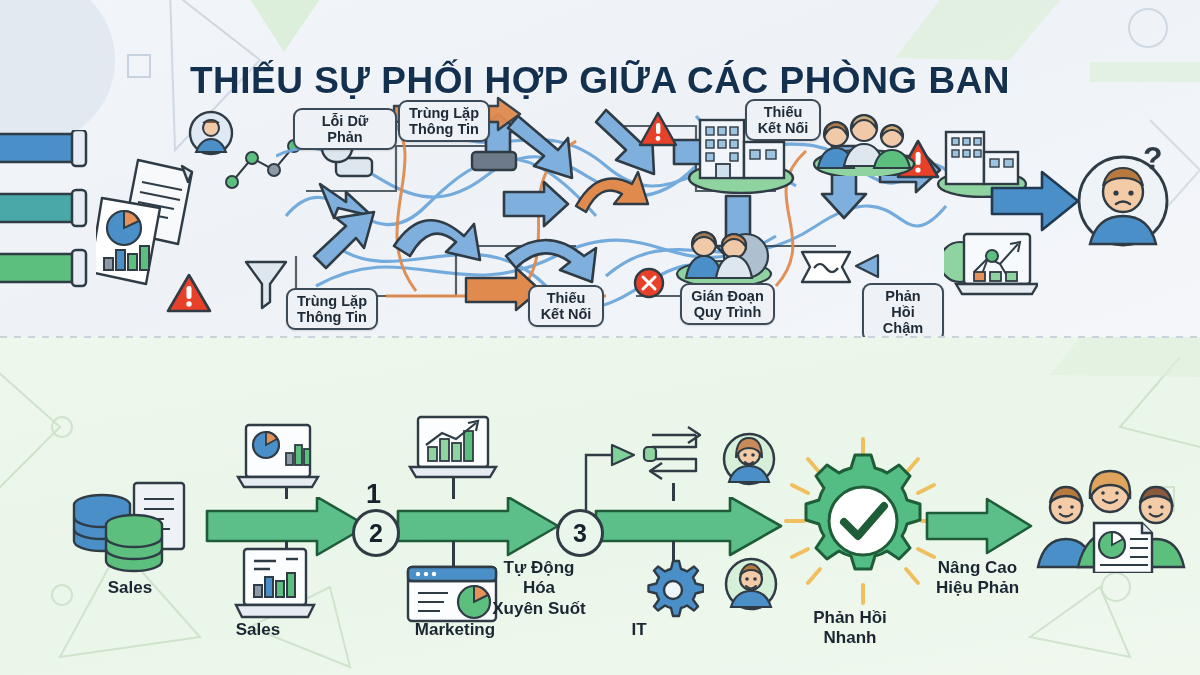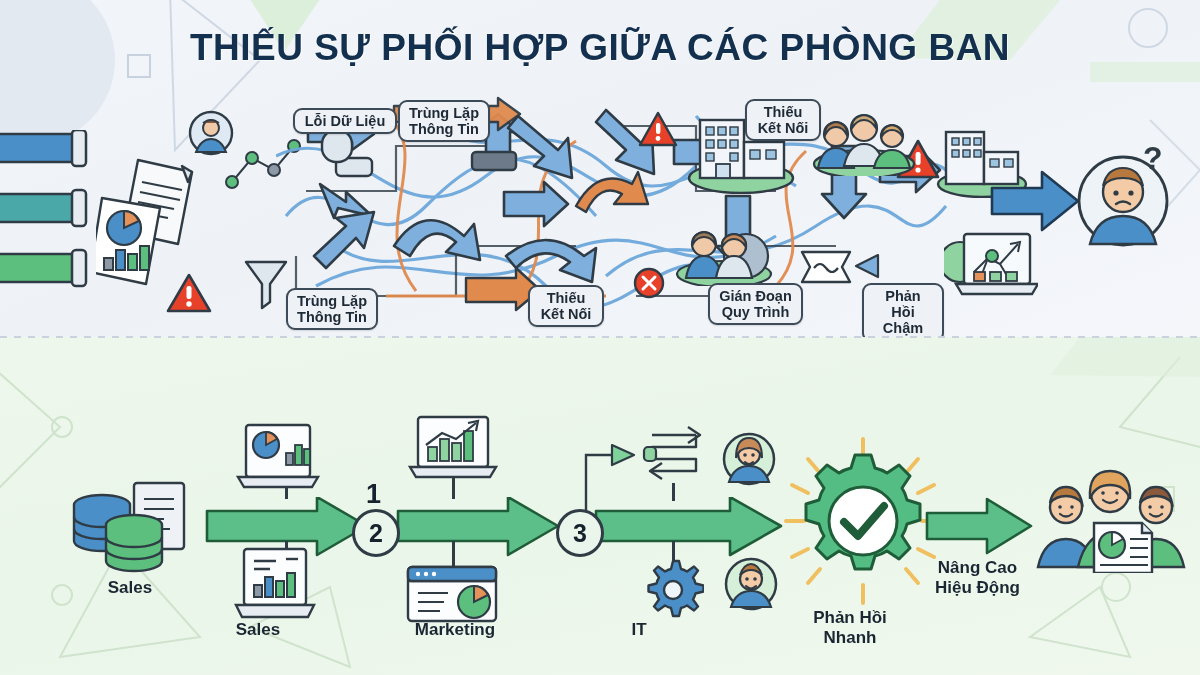--- a/index.html
+++ b/index.html
@@ -27,7 +27,7 @@
     color: #14304f; z-index: 25;
     text-shadow: 1px 1px 0 rgba(255,255,255,.7);
   }
-  .title-chaos { top: 27px; }
+  .title-chaos { top: 60px; }
 
   
   .chip {

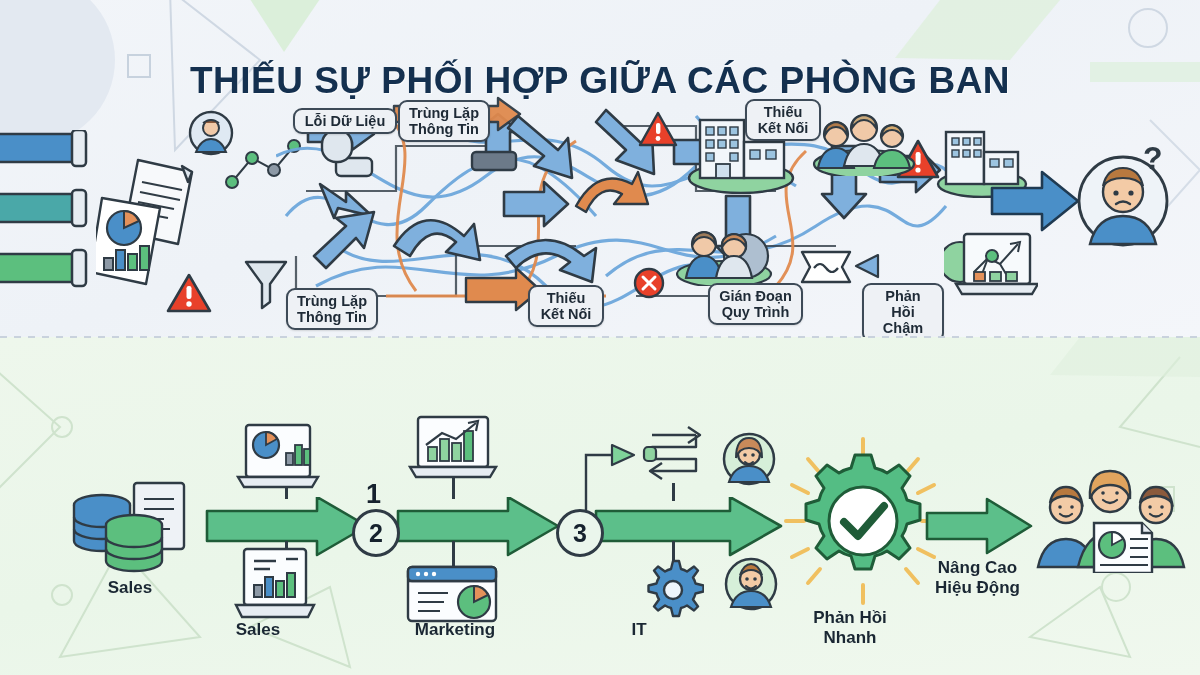--- a/index.html
+++ b/index.html
@@ -317,7 +317,7 @@
 
     <div class="title title-chaos">THIẾU SỰ PHỐI HỢP GIỮA CÁC PHÒNG BAN</div>
 
-    <div class="chip" style="left:293px;top:108px;width:104px;">Lỗi Dữ Liệu</div>
+    <div class="chip" style="left:293px;top:108px;width:104px;">Lỗi Dữ Phản</div>
     <div class="chip" style="left:398px;top:100px;width:92px;">Trùng Lặp
 Thông Tin</div>
     <div class="chip" style="left:745px;top:99px;width:76px;">Thiếu

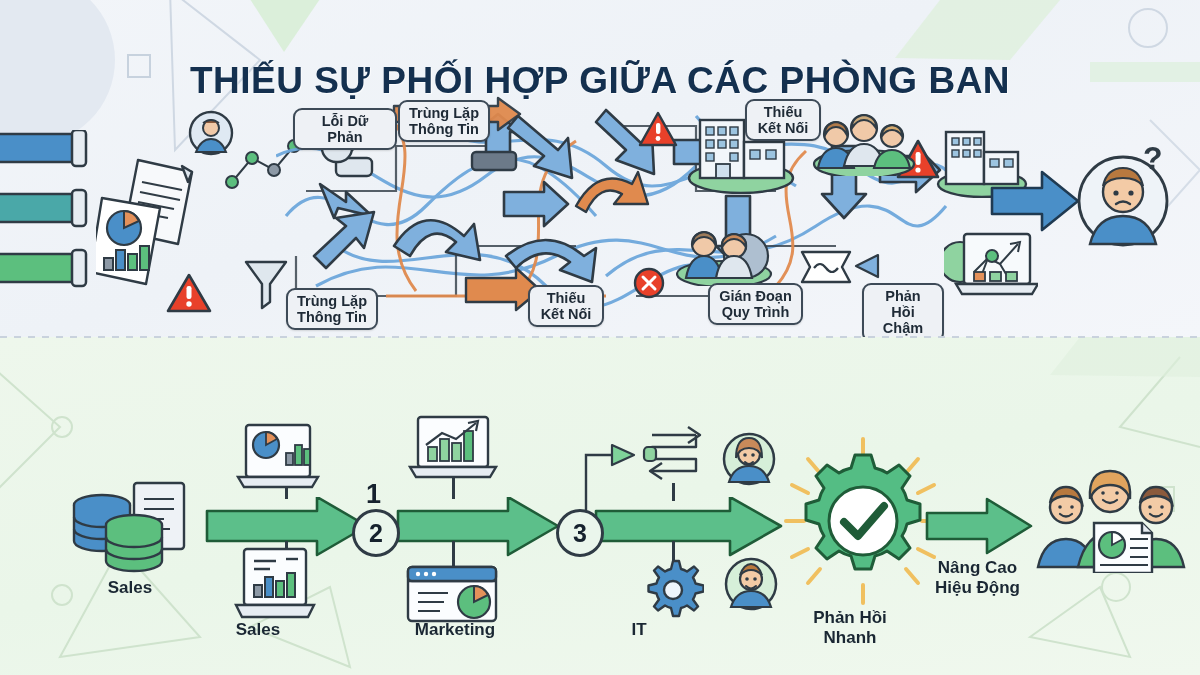--- a/index.html
+++ b/index.html
@@ -326,7 +326,7 @@
 Thông Tin</div>
     <div class="chip" style="left:528px;top:285px;width:76px;">Thiếu
 Kết Nối</div>
-    <div class="chip" style="left:680px;top:283px;width:95px;margin-left:28px;">Gián Đoạn
+    <div class="chip" style="left:680px;top:283px;width:95px;">Gián Đoạn
 Quy Trình</div>
     <div class="chip" style="left:862px;top:283px;width:82px;">Phản Hồi
 Chậm</div>

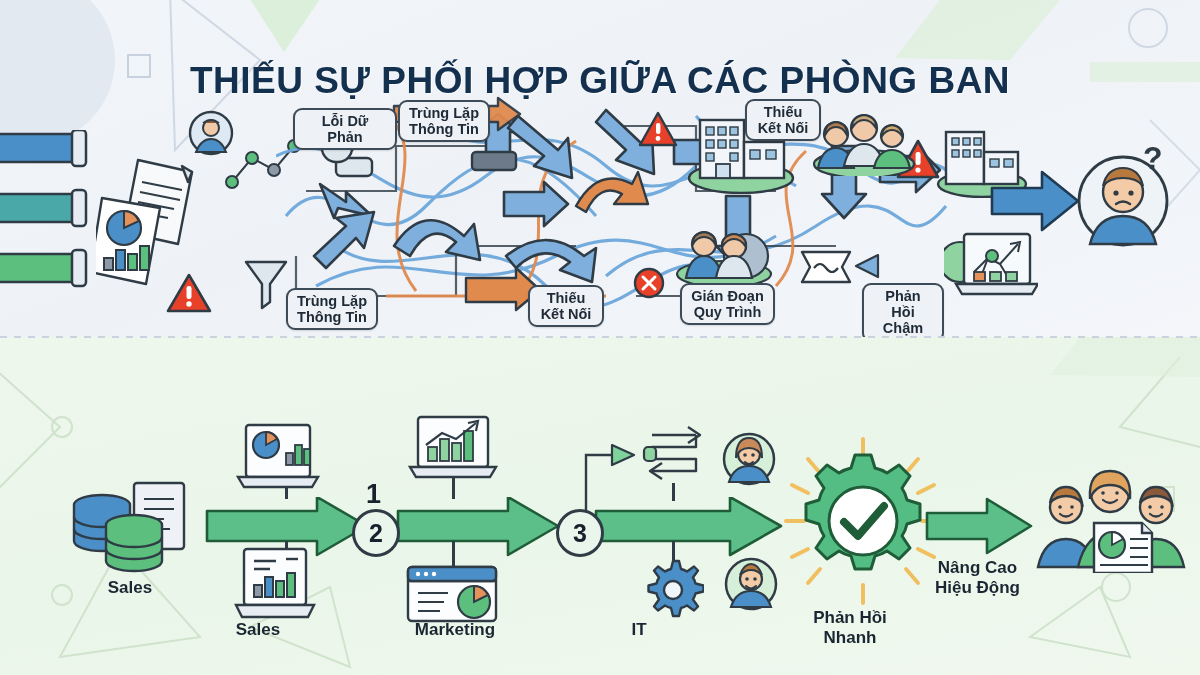--- a/index.html
+++ b/index.html
@@ -560,6 +560,9 @@
     <div class="blabel" style="left:60px;top:241px;width:140px;">Sales</div>
     <div class="blabel" style="left:198px;top:283px;width:120px;">Sales</div>
     <div class="blabel" style="left:390px;top:283px;width:130px;">Marketing</div>
+    <div class="blabel" style="left:483px;top:221px;width:112px;">Tự Động
+Hóa
+Xuyên Suốt</div>
     <div class="blabel" style="left:599px;top:283px;width:80px;">IT</div>
     <div class="blabel" style="left:790px;top:271px;width:120px;">Phản Hồi
 Nhanh</div>

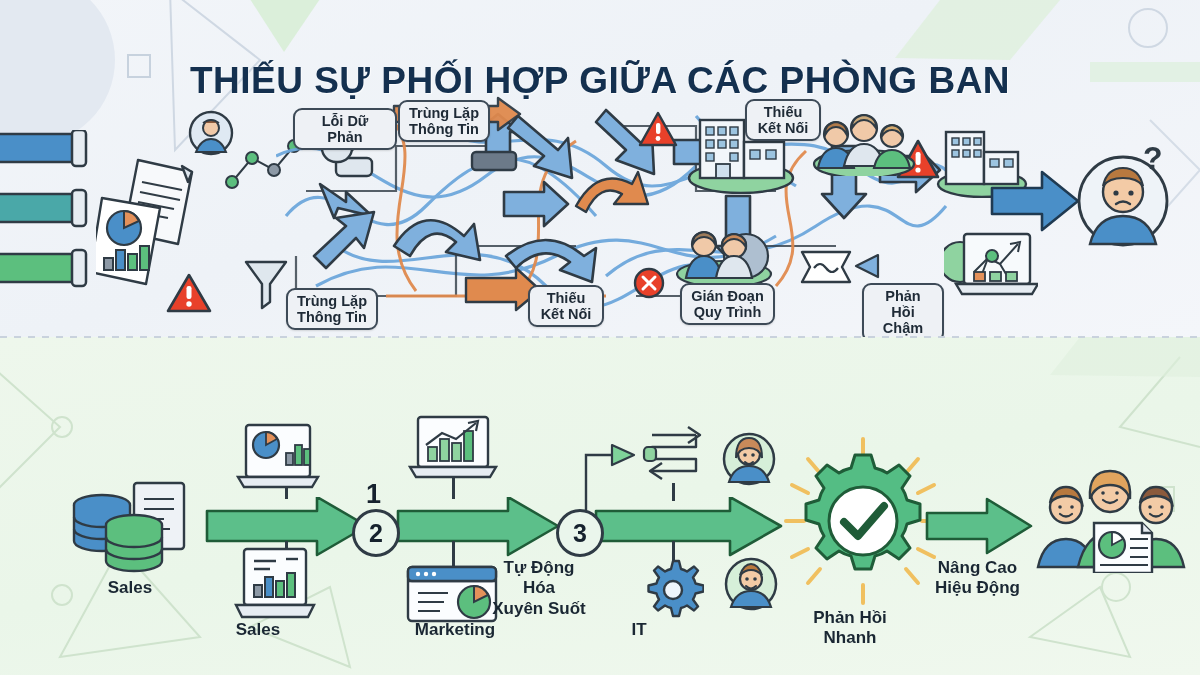--- a/index.html
+++ b/index.html
@@ -567,7 +567,7 @@
     <div class="blabel" style="left:790px;top:271px;width:120px;">Phản Hồi
 Nhanh</div>
     <div class="blabel" style="left:915px;top:221px;width:125px;">Nâng Cao
-Hiệu Động</div>
+Hiệu Phản</div>
   </div>
 
 </div>

